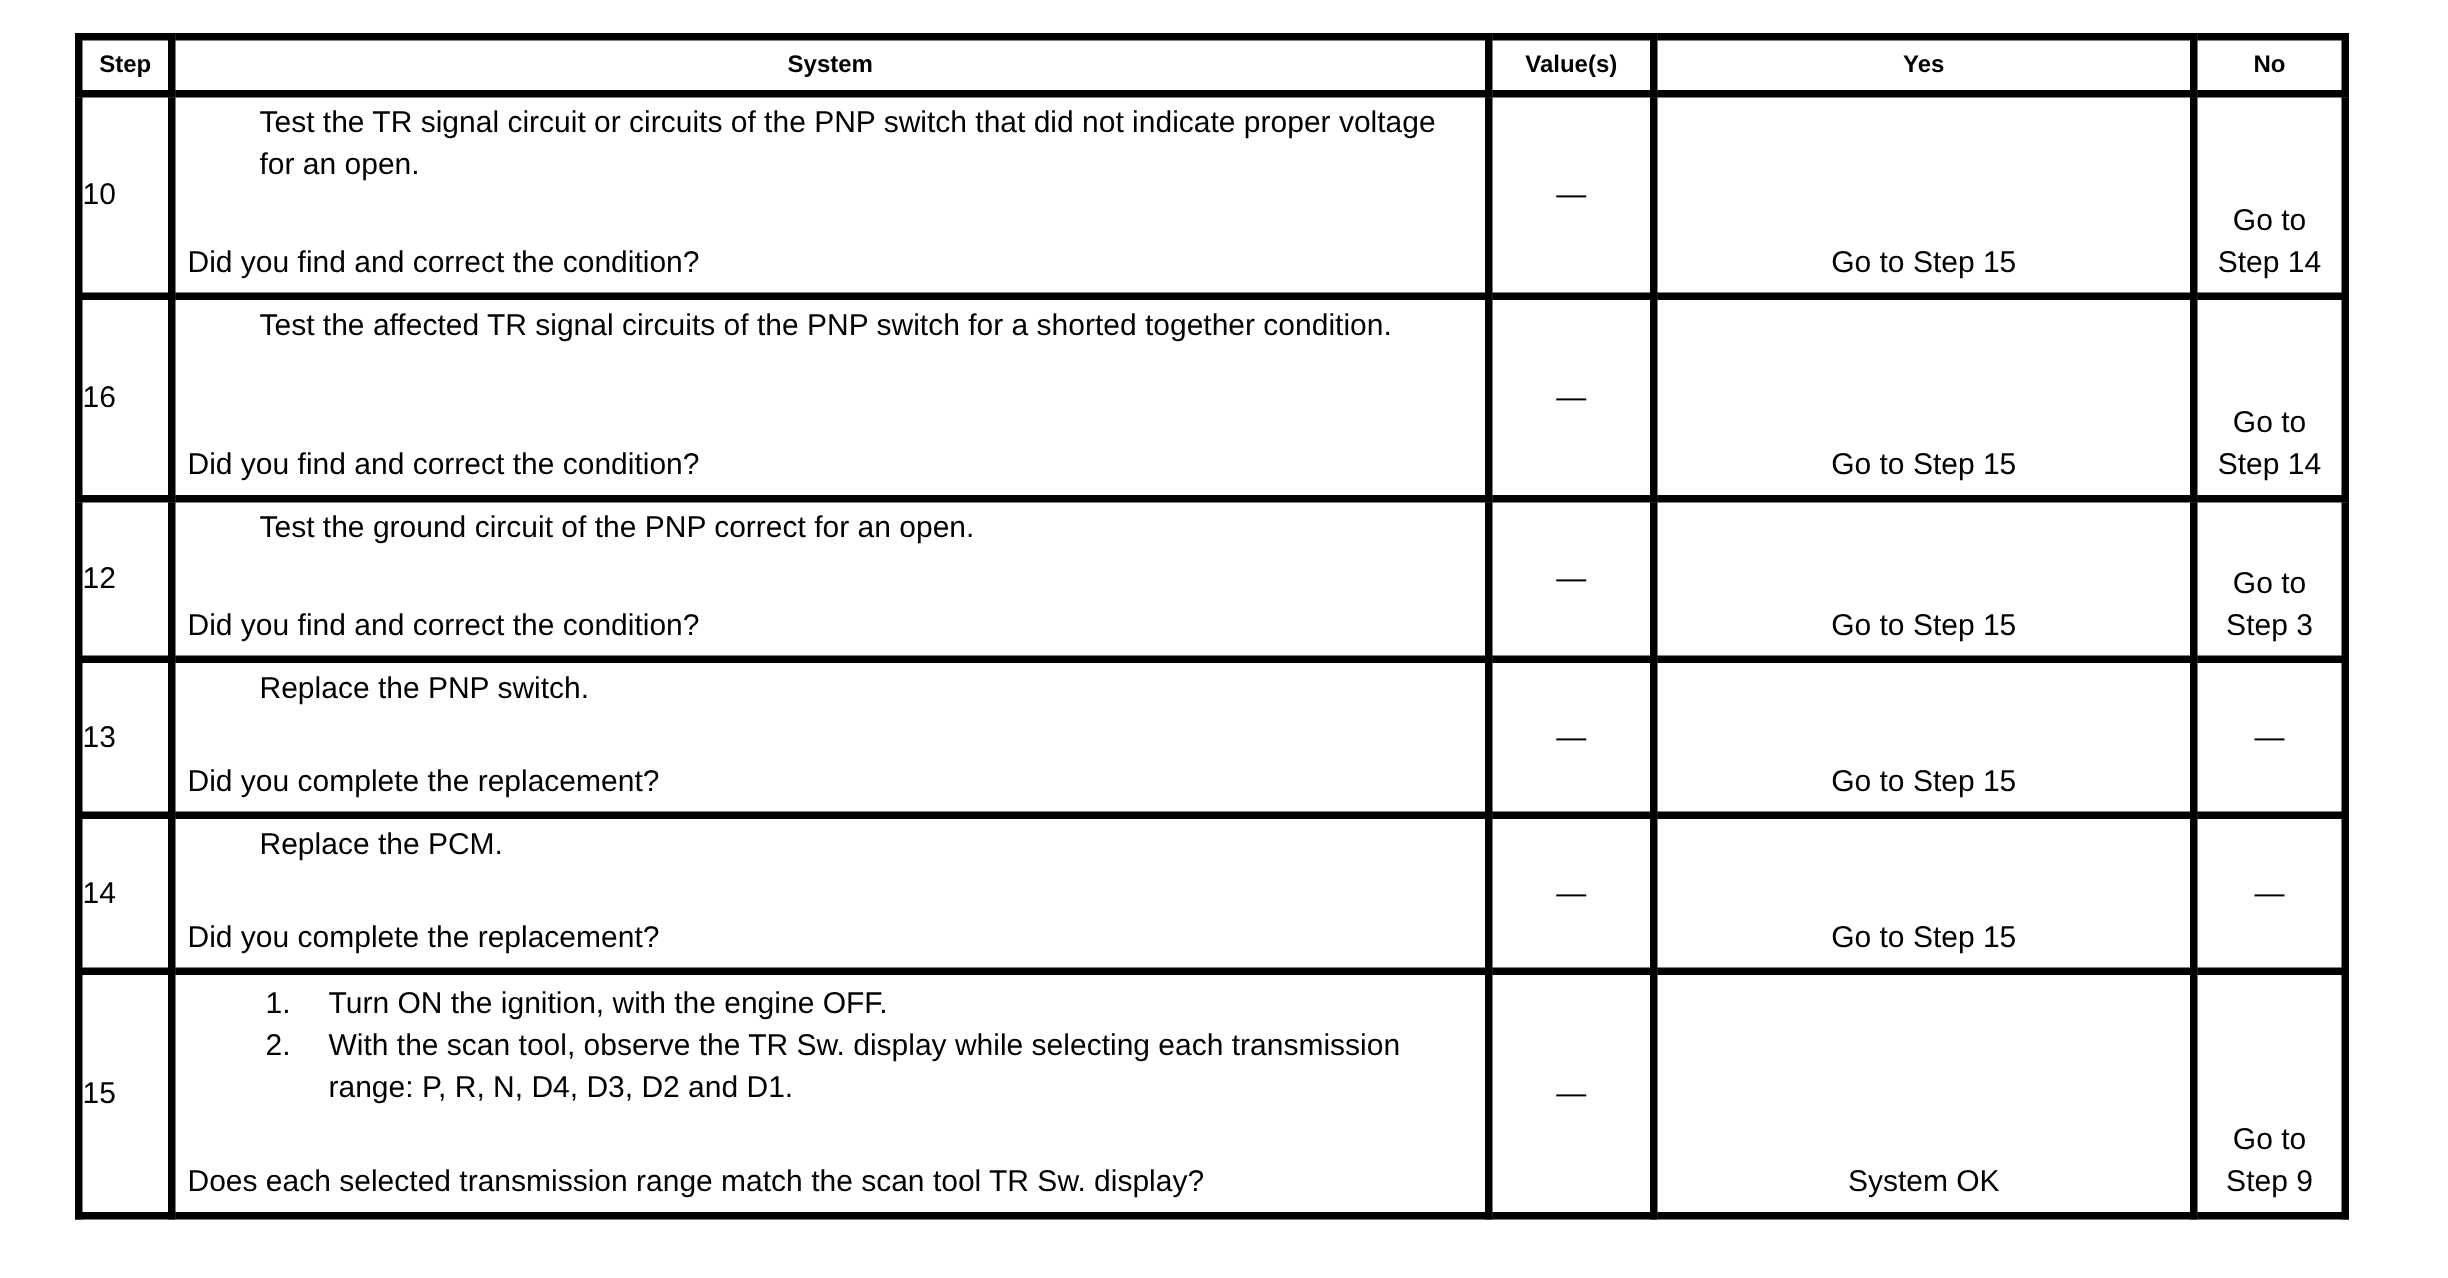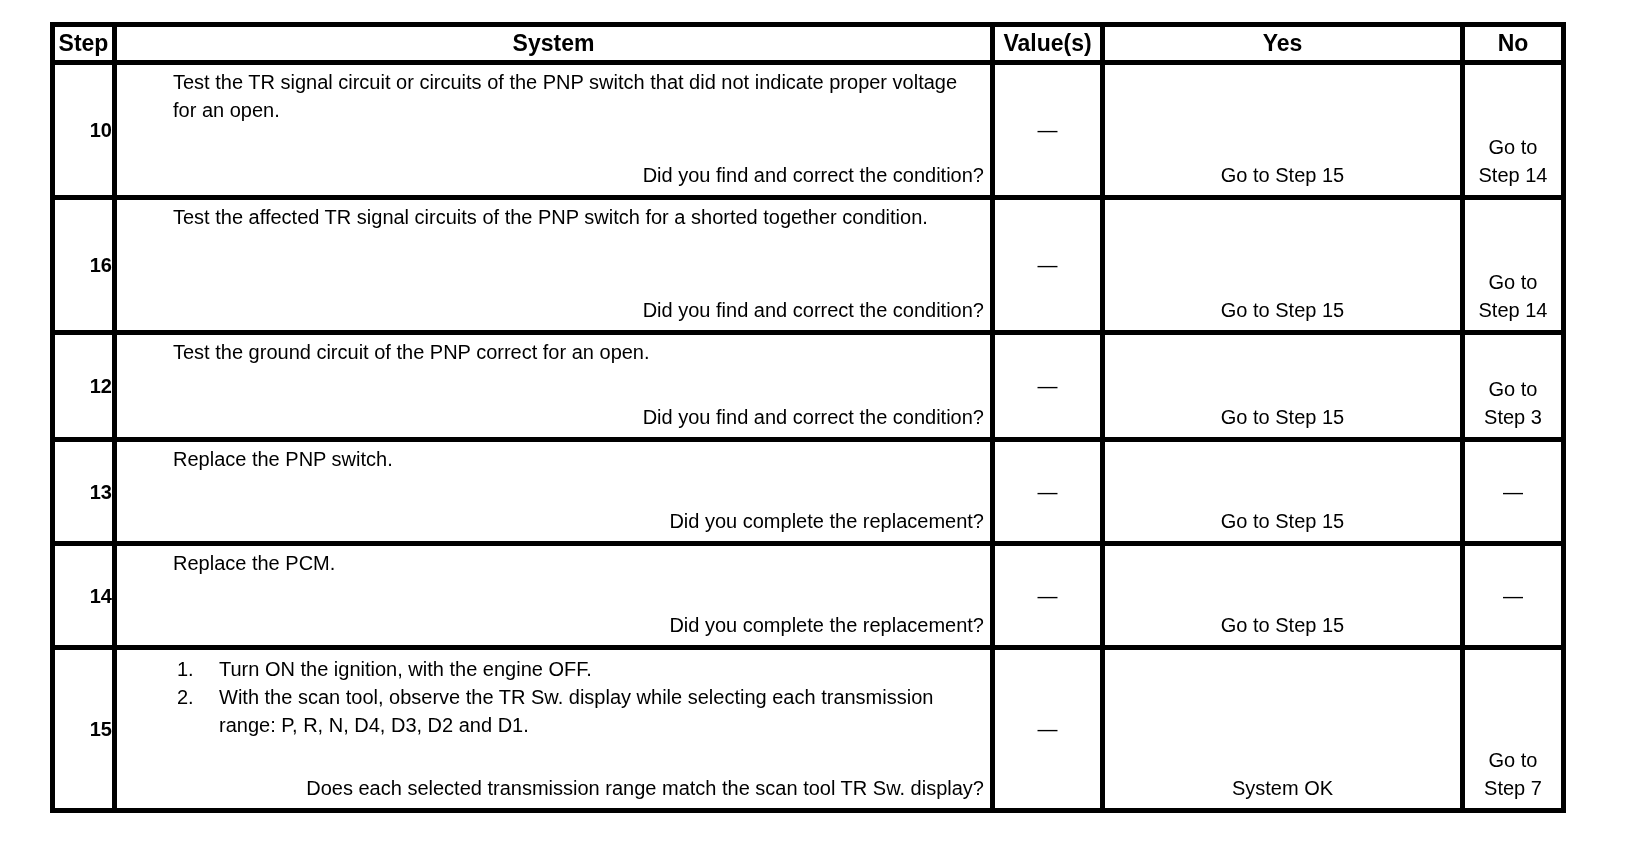--- a/index.html
+++ b/index.html
@@ -24,7 +24,7 @@
     overflow: hidden;
   }
   th {
-    font-size: 23px;
+    font-size: 16px;
     font-weight: bold;
     text-align: center;
     vertical-align: middle;

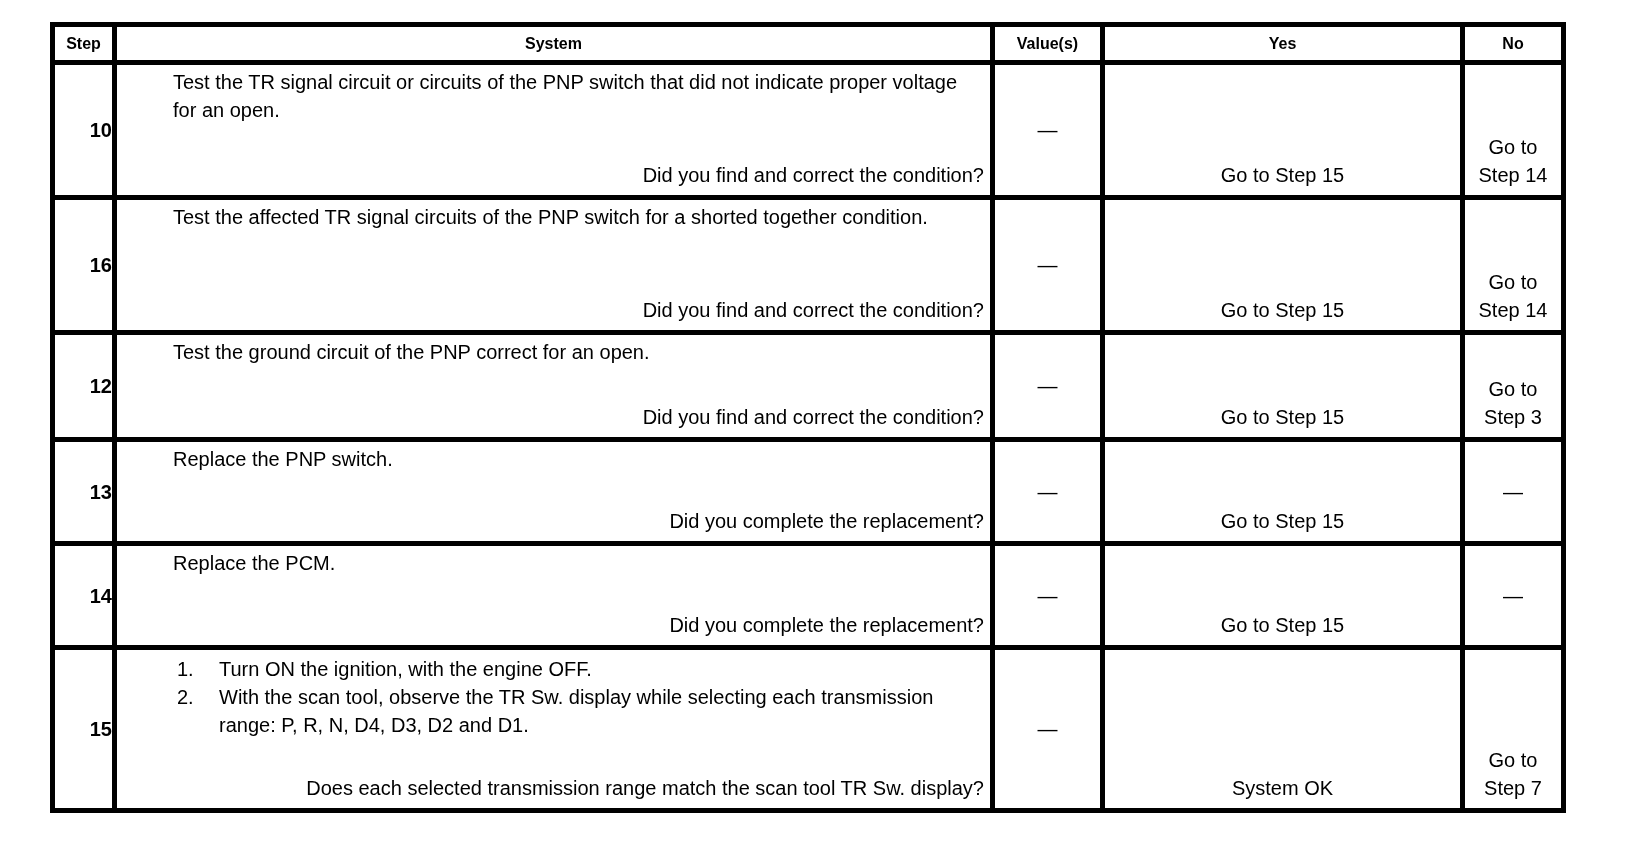--- a/index.html
+++ b/index.html
@@ -41,9 +41,8 @@
   td { font-size: 20px; line-height: 1.4; }
 
   td.step {
-    text-align: right;
-    vertical-align: middle;
-    font-weight: bold;
+    text-align: left;
+    vertical-align: middle;
   }
   td.action { position: relative; }
   td.action .cell {

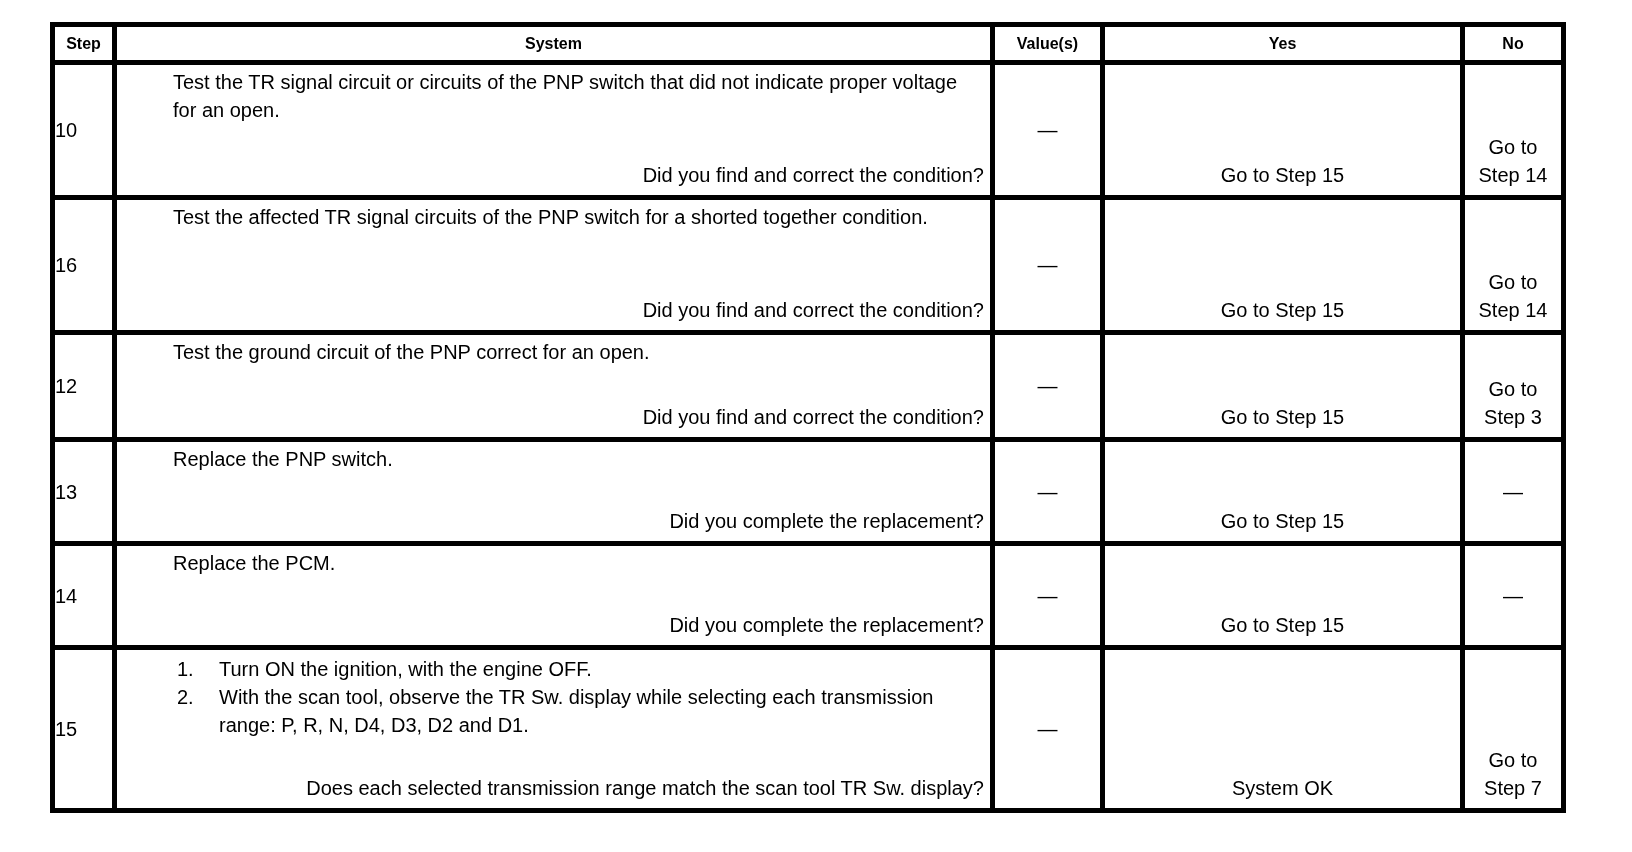--- a/index.html
+++ b/index.html
@@ -54,7 +54,7 @@
     justify-content: space-between;
   }
   .para { max-width: 810px; margin-left: 48px; }
-  .question { white-space: nowrap; text-align: right; }
+  .question { white-space: nowrap; }
   td.value {
     text-align: center;
     vertical-align: middle;

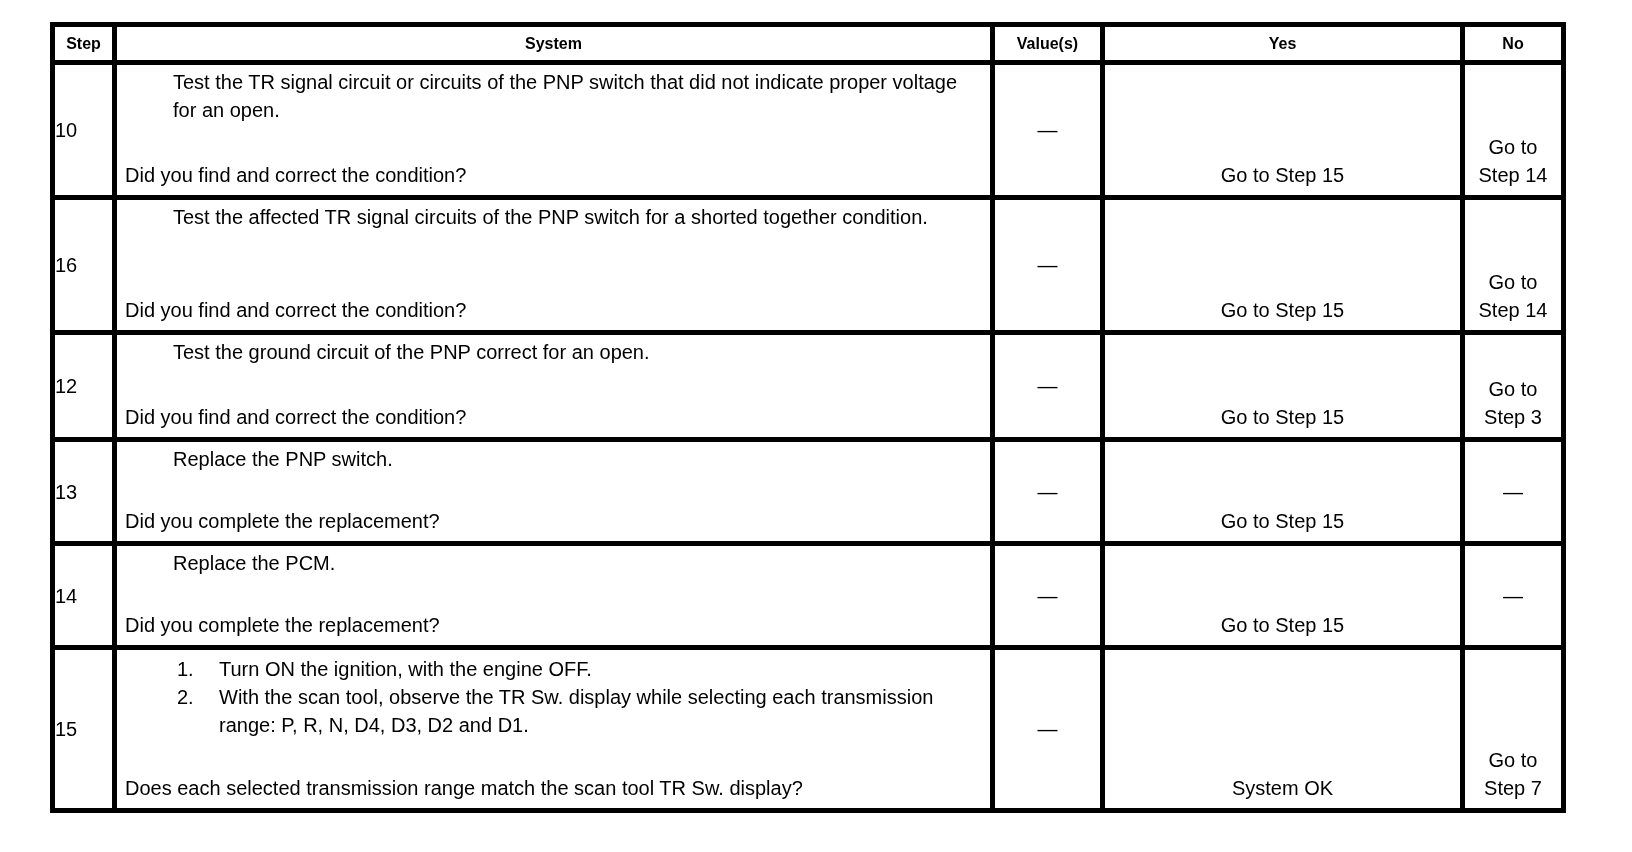--- a/index.html
+++ b/index.html
@@ -196,7 +196,7 @@
       </td>
       <td class="value">—</td>
       <td class="yes">System OK</td>
-      <td class="no">Go to Step 7</td>
+      <td class="no">Go to Step 9</td>
     </tr>
   </tbody>
 </table>

